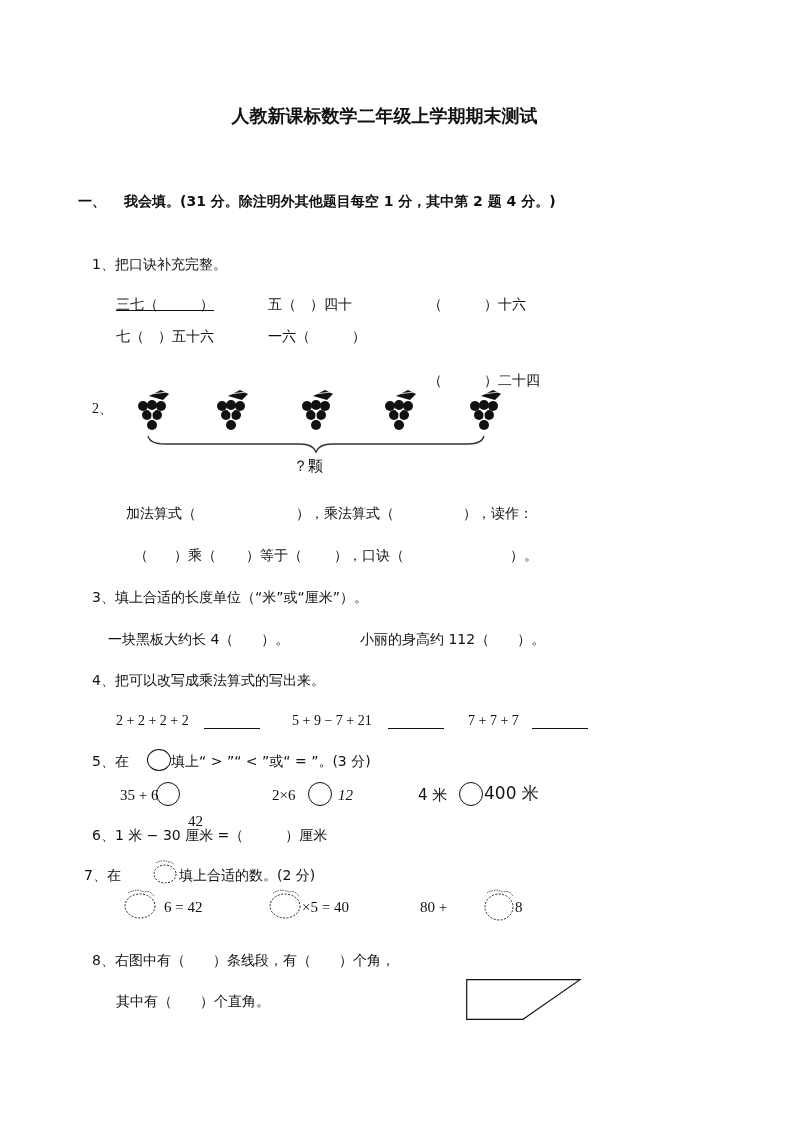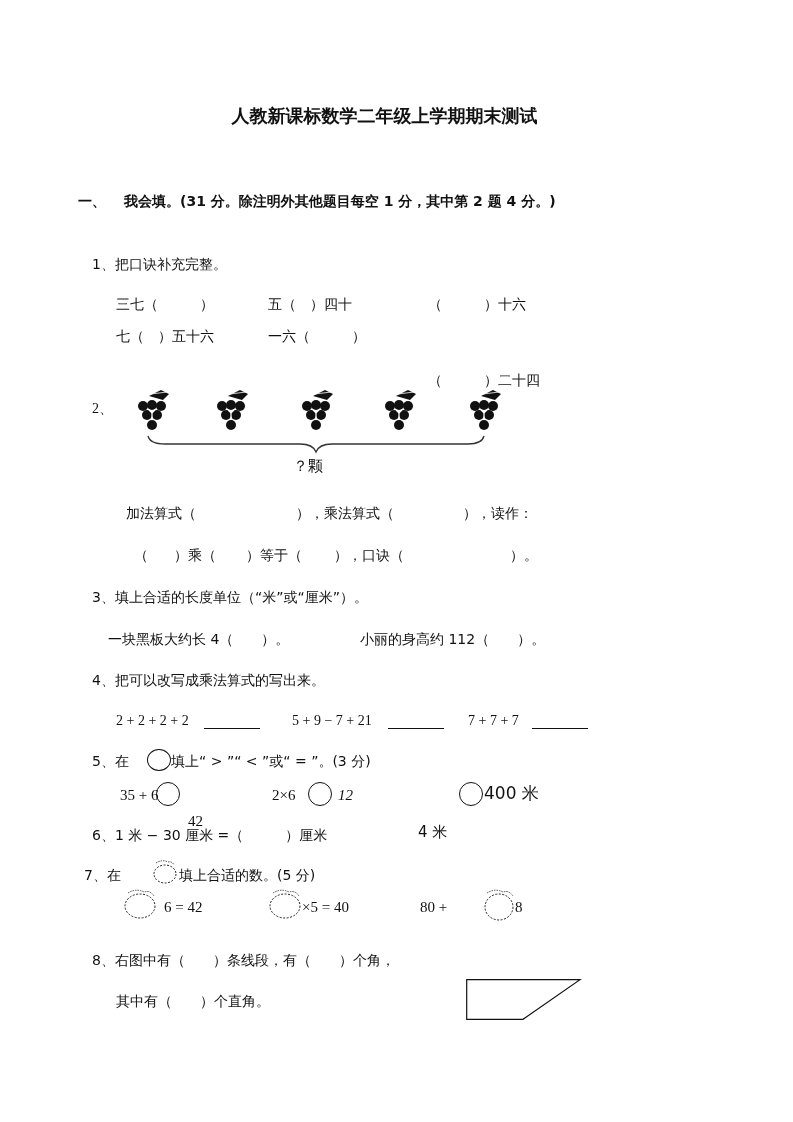--- a/index.html
+++ b/index.html
@@ -29,7 +29,7 @@
 <div class="abs sec" style="left:124px; top:192px;">我会填。(31 分。除注明外其他题目每空 1 分，其中第 2 题 4 分。)</div>
 
 <div class="abs t" style="left:92px; top:255px;">1、把口诀补充完整。</div>
-<div class="abs t" style="left:116px; top:295px;">三七（　　　）</div>
+<div class="abs t" style="left:116px; top:295px;text-decoration:underline;">三七（　　　）</div>
 <div class="abs t" style="left:268px; top:295px;">五（　）四十</div>
 <div class="abs t" style="left:428px; top:295px;">（　　　）十六</div>
 <div class="abs t" style="left:116px; top:327px;text-align:center;">七（　）五十六</div>

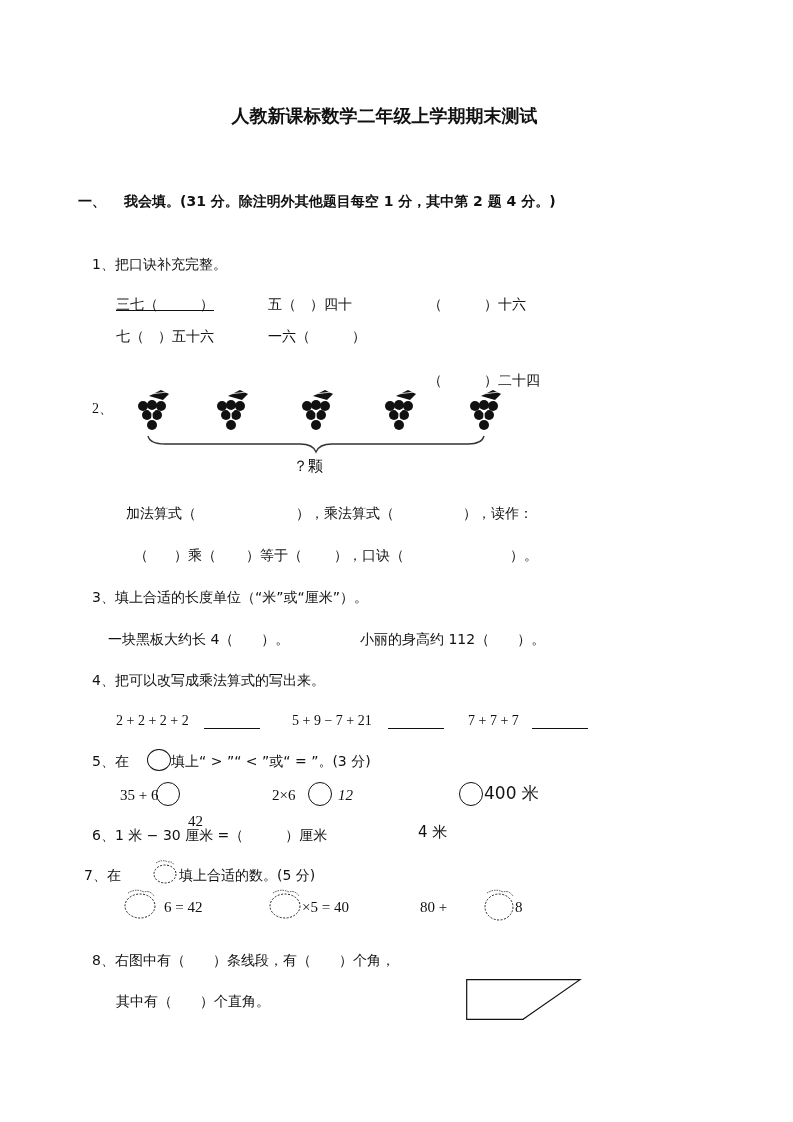--- a/index.html
+++ b/index.html
@@ -96,7 +96,7 @@
 <div class="abs circle" style="left:308px; top:782px; width:24px; height:24px;"></div>
 <div class="abs t serif" style="left:338px; top:786px; font-size:15px;font-style:italic;">12</div>
 
-<div class="abs t" style="left:418px; top:786px; font-size:15px;margin-top:37px;">4 米</div>
+<div class="abs t" style="left:418px; top:786px; font-size:15px;">4 米</div>
 <div class="abs circle" style="left:459px; top:782px; width:24px; height:24px;"></div>
 <div class="abs t" style="left:484px; top:784px; font-size:17px;">400 米</div>
 

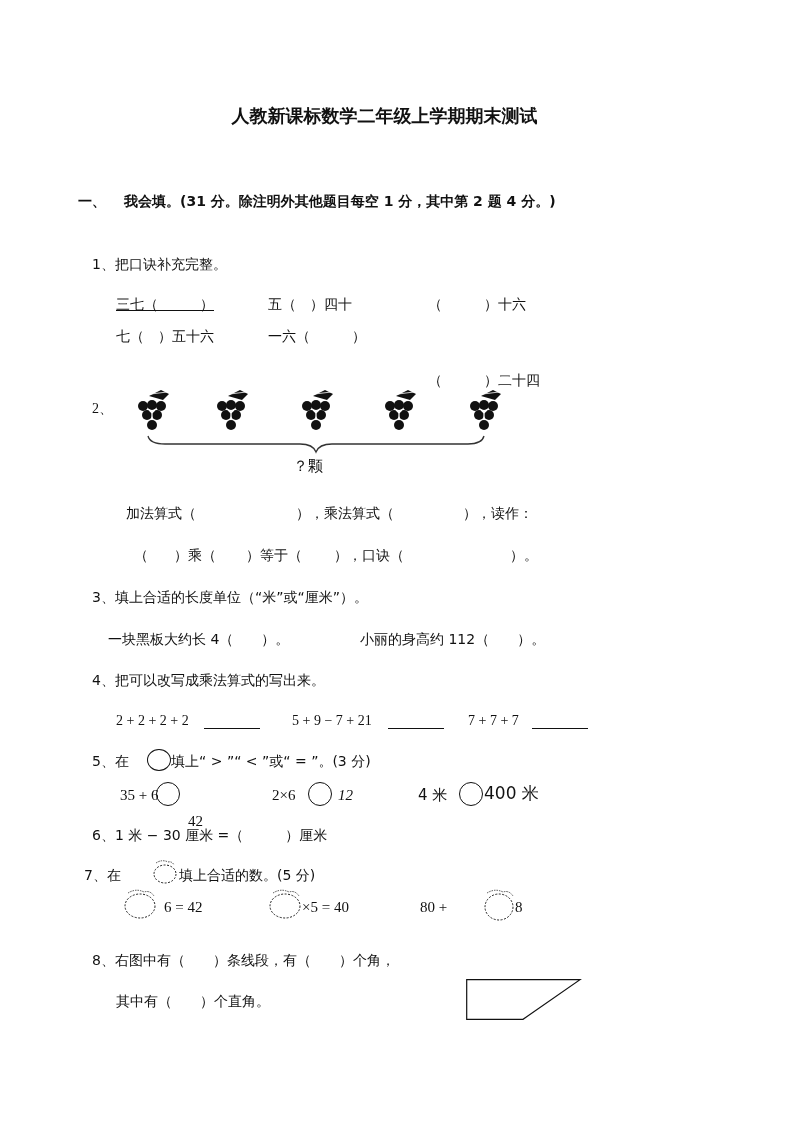--- a/index.html
+++ b/index.html
@@ -107,7 +107,7 @@
   <ellipse cx="15" cy="16" rx="11" ry="9" fill="none" stroke="#222" stroke-width="1" stroke-dasharray="2 1.5"></ellipse>
   <path d="M6 5 Q12 1 18 4 Q22 3 24 7" fill="none" stroke="#222" stroke-width="0.8" stroke-dasharray="1.5 1"></path>
 </svg>
-<div class="abs t" style="left:179px; top:866px;">填上合适的数。(5 分)</div>
+<div class="abs t" style="left:179px; top:866px;">填上合适的数。(2 分)</div>
 
 <svg style="left:122px; top:886px;" width="40" height="36">
   <ellipse cx="18" cy="20" rx="15" ry="12" fill="none" stroke="#222" stroke-width="1" stroke-dasharray="2 1.5"></ellipse>

